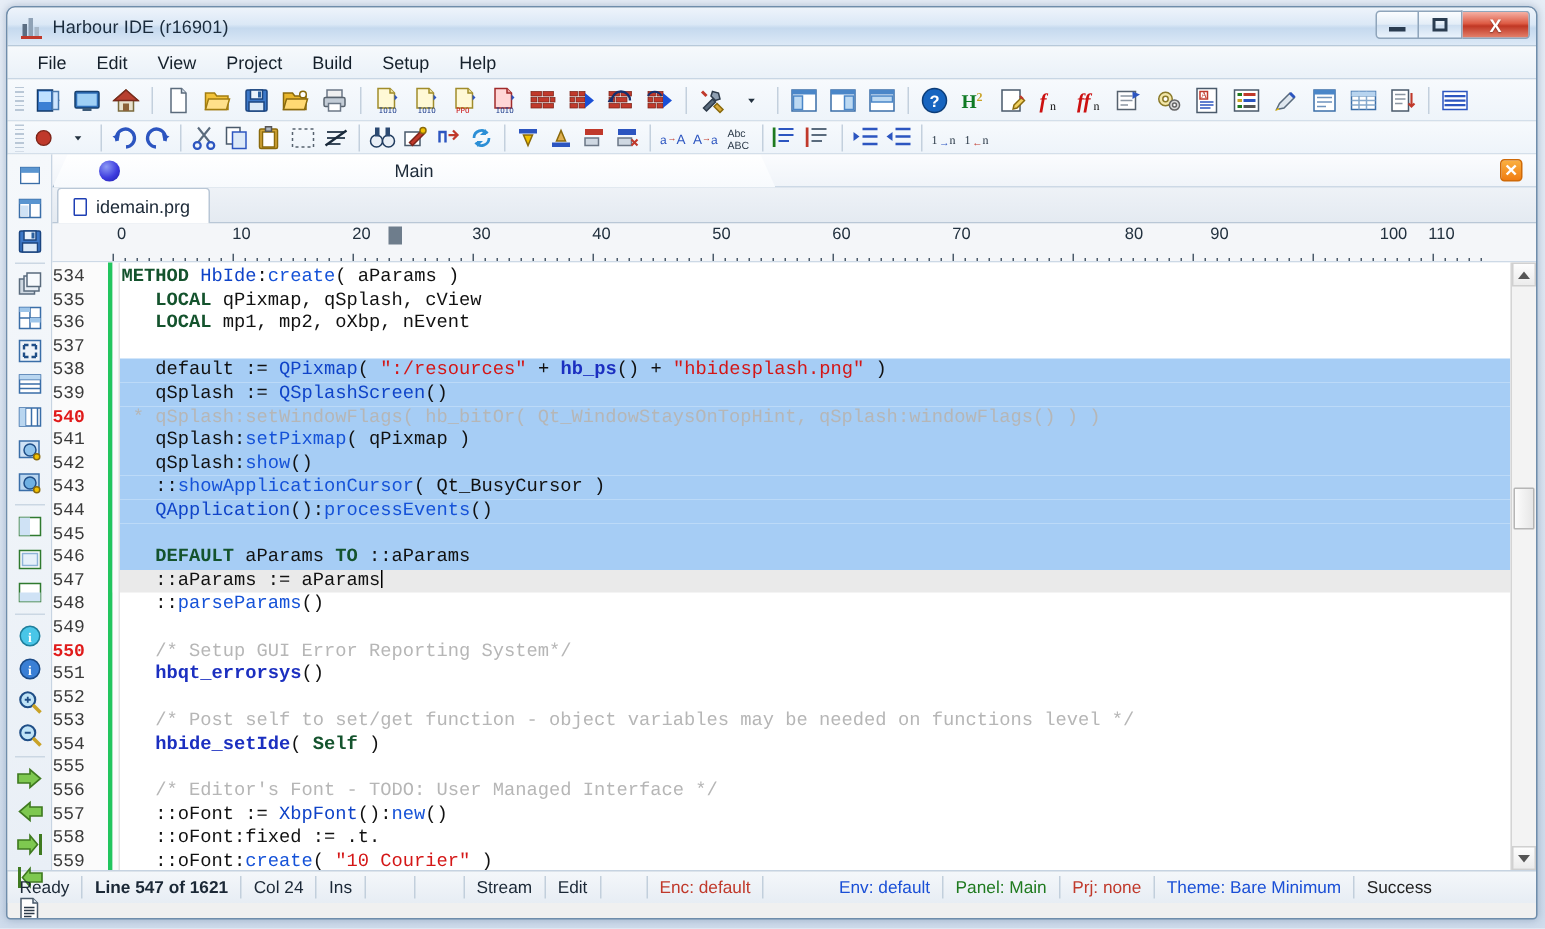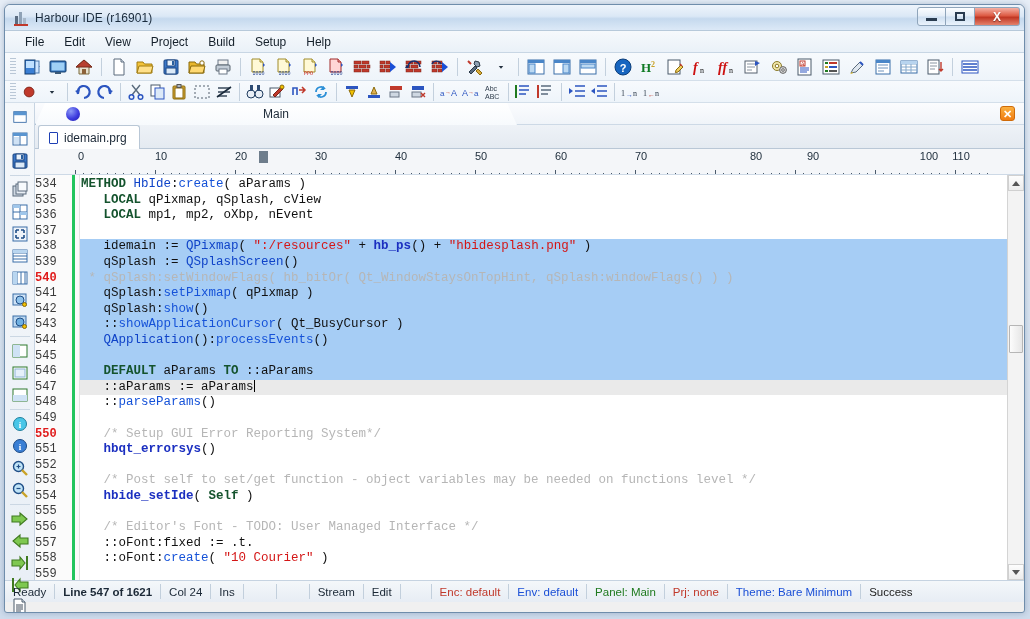--- a/index.html
+++ b/index.html
@@ -1090,7 +1090,7 @@
               <div class="cl"><span class="op">   </span><span class="kw">LOCAL</span><span class="op"> qPixmap, qSplash, cView</span></div>
               <div class="cl"><span class="op">   </span><span class="kw">LOCAL</span><span class="op"> mp1, mp2, oXbp, nEvent</span></div>
               <div class="cl"><span class="op"></span></div>
-              <div class="cl sel"><span class="op">   idemain := </span><span class="cls">QPixmap</span><span class="op">( </span><span class="str">":/resources"</span><span class="op"> + </span><span class="fn">hb_ps</span><span class="op">() + </span><span class="str">"hbidesplash.png"</span><span class="op"> )</span></div>
+              <div class="cl sel"><span class="op">   default := </span><span class="cls">QPixmap</span><span class="op">( </span><span class="str">":/resources"</span><span class="op"> + </span><span class="fn">hb_ps</span><span class="op">() + </span><span class="str">"hbidesplash.png"</span><span class="op"> )</span></div>
               <div class="cl sel"><span class="op">   qSplash := </span><span class="cls">QSplashScreen</span><span class="op">()</span></div>
               <div class="cl sel"><span class="cmt"> * qSplash:setWindowFlags( hb_bitOr( Qt_WindowStaysOnTopHint, qSplash:windowFlags() ) )</span></div>
               <div class="cl sel"><span class="op">   qSplash:</span><span class="mth">setPixmap</span><span class="op">( qPixmap )</span></div>

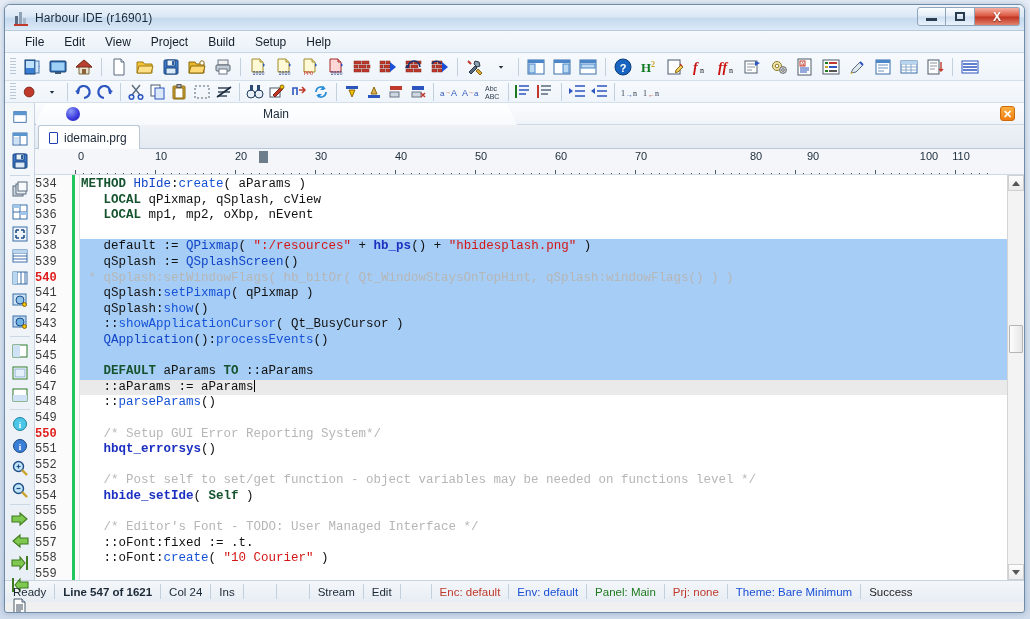--- a/index.html
+++ b/index.html
@@ -1109,6 +1109,7 @@
               <div class="cl"><span class="op">   </span><span class="fn">hbide_setIde</span><span class="op">( </span><span class="kw">Self</span><span class="op"> )</span></div>
               <div class="cl"><span class="op"></span></div>
               <div class="cl"><span class="cmt">   /* Editor's Font - TODO: User Managed Interface */</span></div>
+              <div class="cl"><span class="op">   ::oFont := </span><span class="cls">XbpFont</span><span class="op">():</span><span class="mth">new</span><span class="op">()</span></div>
               <div class="cl"><span class="op">   ::oFont:fixed := .t.</span></div>
               <div class="cl"><span class="op">   ::oFont:</span><span class="mth">create</span><span class="op">( </span><span class="str">"10 Courier"</span><span class="op"> )</span></div>
             </div>

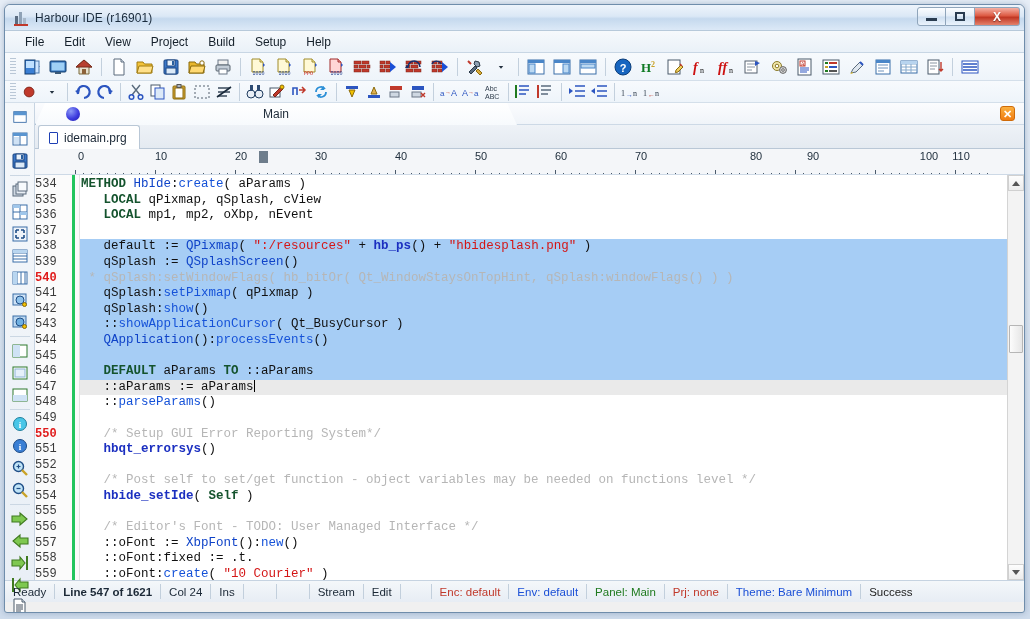--- a/index.html
+++ b/index.html
@@ -1147,7 +1147,7 @@
       <div class="sb-div"></div>
       <div class="sb-cell" id="st-enc" style="color: rgb(192, 57, 43);">Enc: default</div>
       <div class="sb-div"></div>
-      <div class="sb-cell" id="st-env" style="color: rgb(26, 79, 214);">Env: default</div>
+      <div class="sb-cell" id="st-env" style="color: rgb(26, 79, 214); margin-left: 42px;">Env: default</div>
       <div class="sb-div"></div>
       <div class="sb-cell" id="st-pan" style="color: rgb(31, 122, 31);">Panel: Main</div>
       <div class="sb-div"></div>

